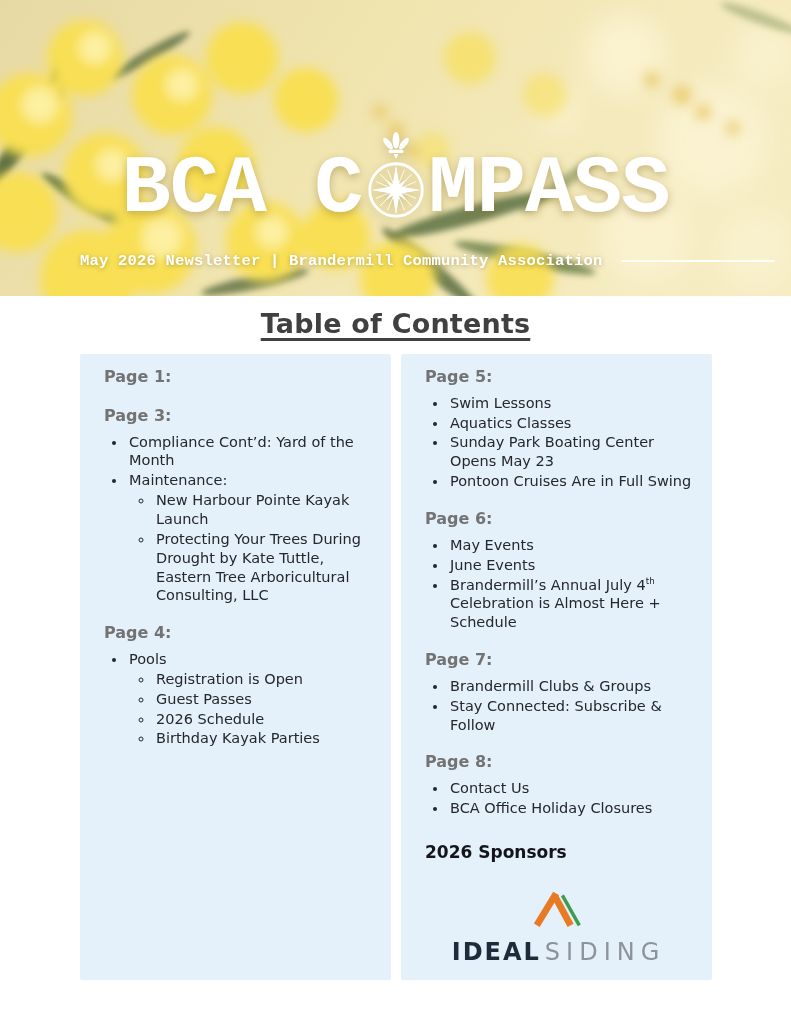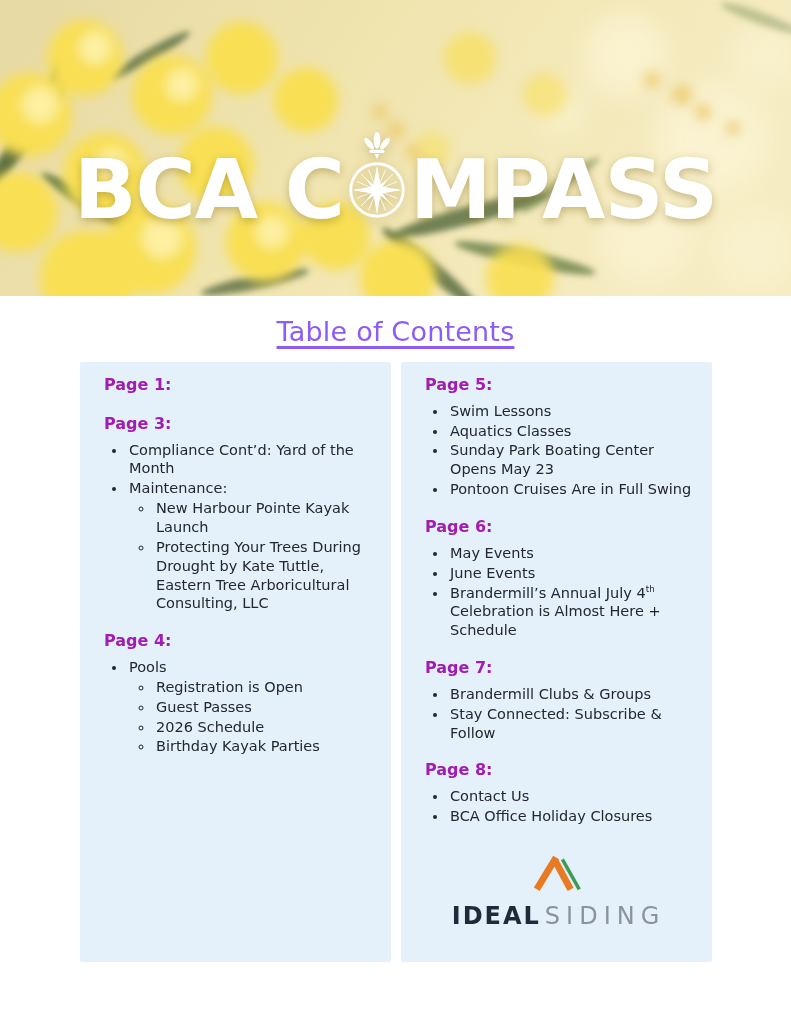--- a/index.html
+++ b/index.html
@@ -9,7 +9,7 @@
     color:#24272c;position:relative;overflow:hidden;
   }
   
-  .hero{position:relative;width:791px;height:296px;overflow:hidden;}
+  .hero{position:relative;width:791px;height:296px;overflow:hidden;font-family:Liberation Mono, monospace;}
   .hero svg.hero-bg{position:absolute;inset:0;display:block;}
   .hero-title{
     position:absolute;top:74px;left:0;width:100%;height:122px;

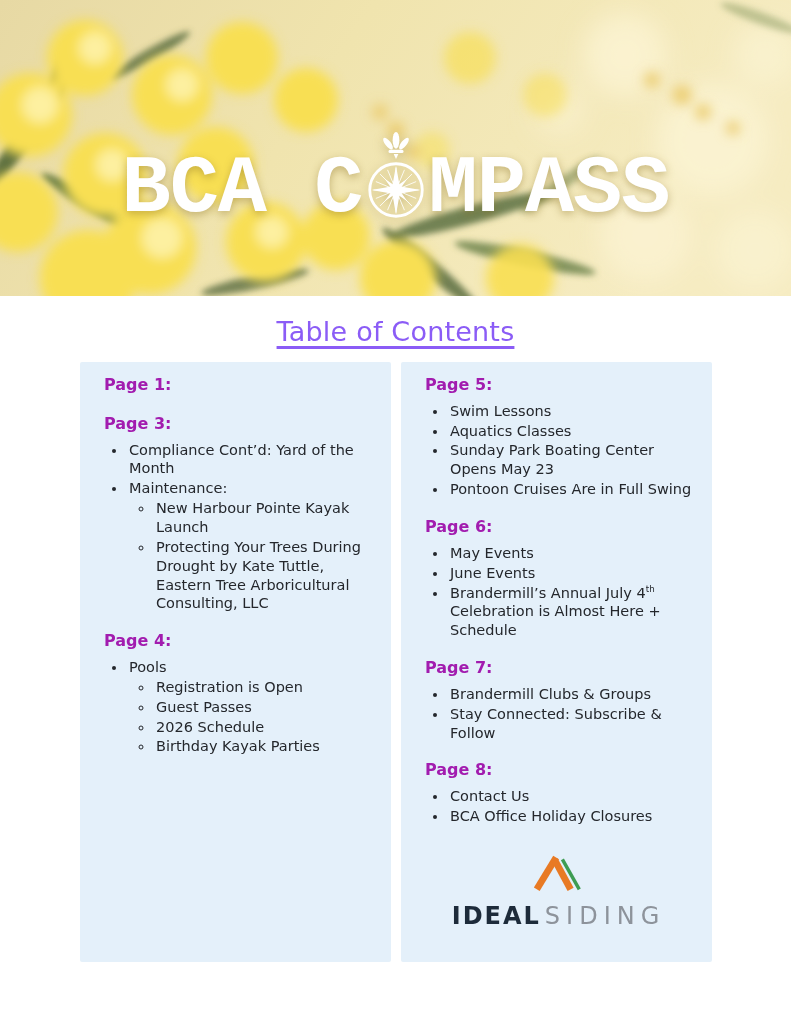--- a/index.html
+++ b/index.html
@@ -174,6 +174,10 @@
       <span>MPASS</span>
     </h1>
 
+  <div class="hero-subrow">
+    <span class="hero-subtitle">May 2026 Newsletter | Brandermill Community Association</span>
+    <span class="hero-rule"></span>
+  </div>
 </header>
 
 <main>

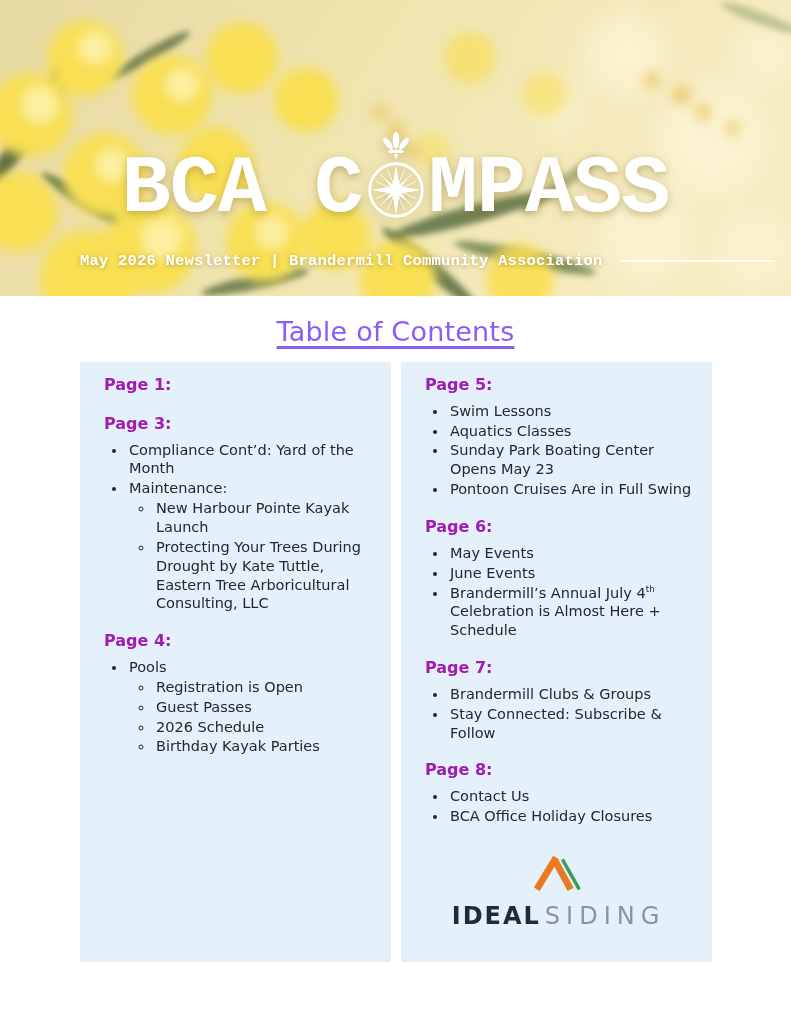--- a/index.html
+++ b/index.html
@@ -30,9 +30,9 @@
   .hero-rule{flex:1;height:2px;background:rgba(255,255,255,.9);border-radius:2px;}
   
   .toc-heading{
-    margin:20px 0 15px 0;text-align:center;
-    font-size:27px;font-weight:400;letter-spacing:.2px;
-    color:#8b5cf6;
+    margin:12px 0 15px 0;text-align:center;
+    font-size:27px;font-weight:700;letter-spacing:.2px;
+    color:#404040;
     text-decoration:underline;text-decoration-thickness:2.5px;text-underline-offset:5px;
   }
   .toc-columns{

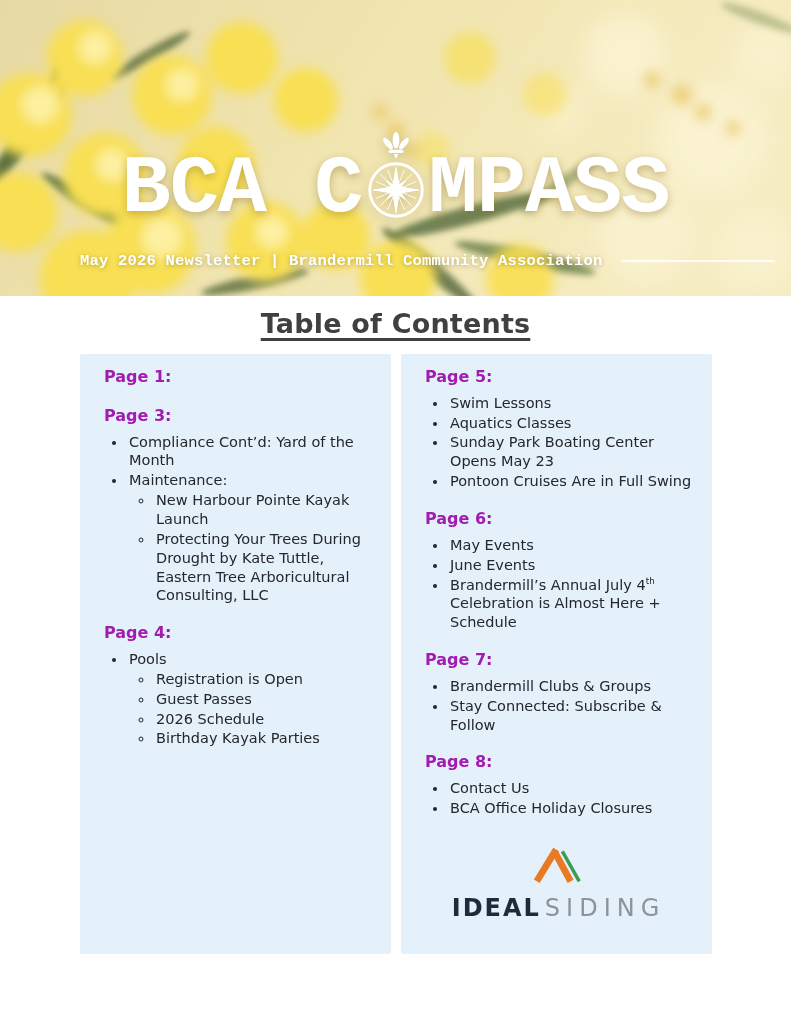--- a/index.html
+++ b/index.html
@@ -44,7 +44,7 @@
   }
   .toc-section{margin-top:18px;}
   .toc-section:first-child{margin-top:0;}
-  .sec-title{margin:0 0 6px 0;font-size:16px;font-weight:800;color:#a21caf;line-height:1.3;}
+  .sec-title{margin:0 0 6px 0;font-size:16px;font-weight:800;color:#737373;line-height:1.3;}
   ul.lvl1{list-style:disc;margin:0;padding-left:23px;font-size:14.5px;line-height:1.3;}
   ul.lvl1>li{margin:1px 0;padding-left:2px;}
   ul.lvl2{list-style:circle;margin:1px 0 0 0;padding-left:25px;}

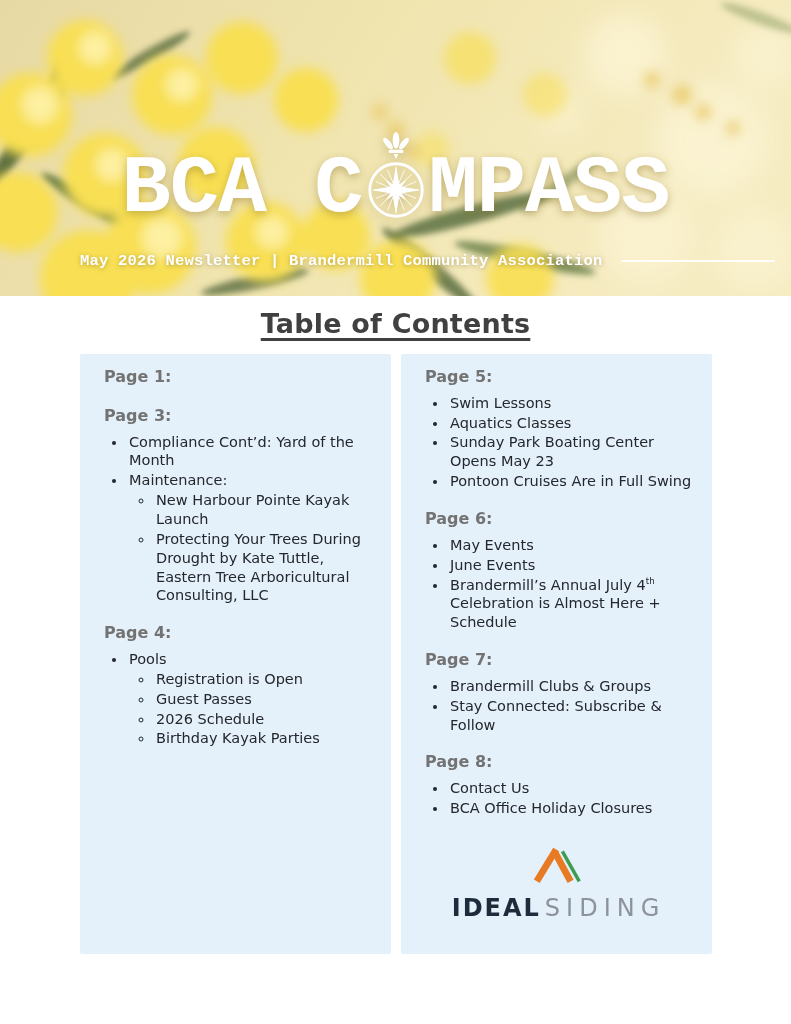--- a/index.html
+++ b/index.html
@@ -242,6 +242,7 @@
             <li>BCA Office Holiday Closures</li>
           </ul>
         </div>
+        <h3 class="sponsors-heading">2026 Sponsors</h3>
         <div class="sponsor-logo">
           <svg class="logo-mark" width="58" height="44" viewBox="0 0 60 44" aria-hidden="true">
             <path d="M7 42 L27 9" fill="none" stroke="#e87a24" stroke-width="7"></path>

